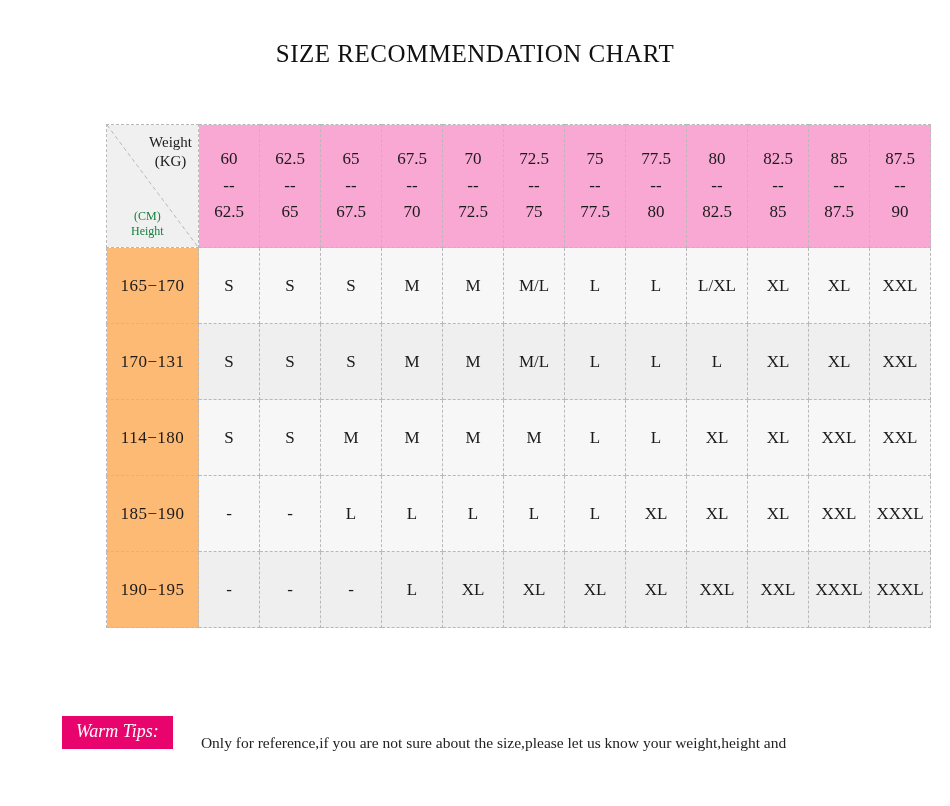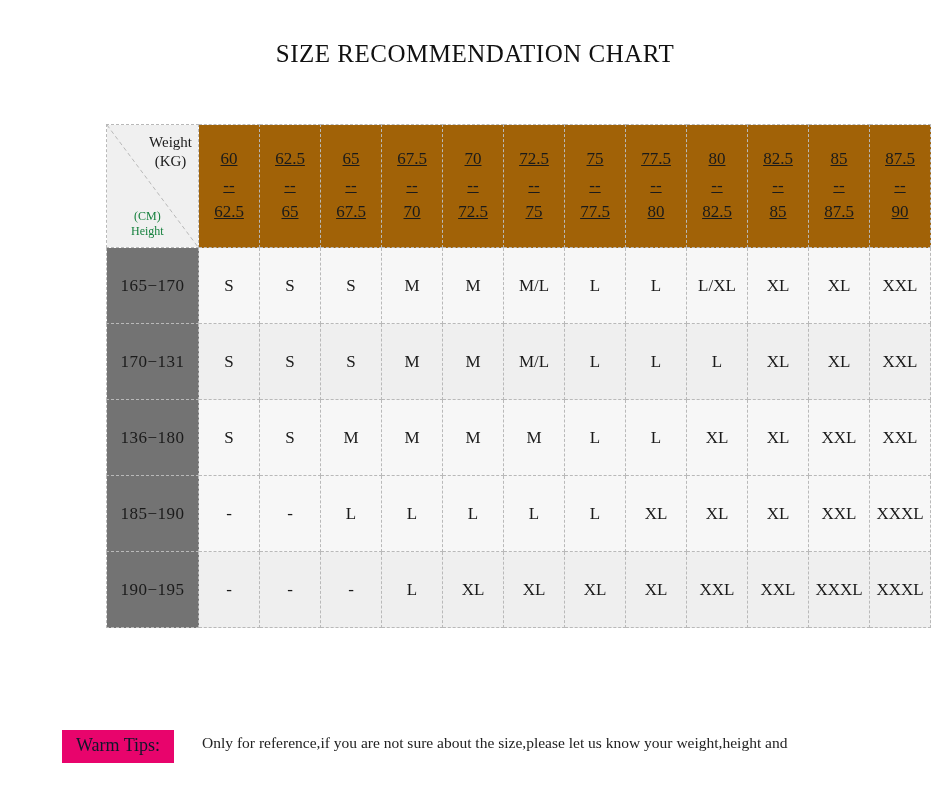--- a/index.html
+++ b/index.html
@@ -89,12 +89,11 @@
     color: #15803d;
   }
   th.weight-head {
-    background: #a16207;
+    background: #f9a8d4;
     height: 122px;
     font-size: 17px;
     line-height: 1.55;
     color: #1a1a1a;
-    text-decoration: underline;
   }
   th.weight-head .lo, th.weight-head .hi, th.weight-head .dash {
     display: block;

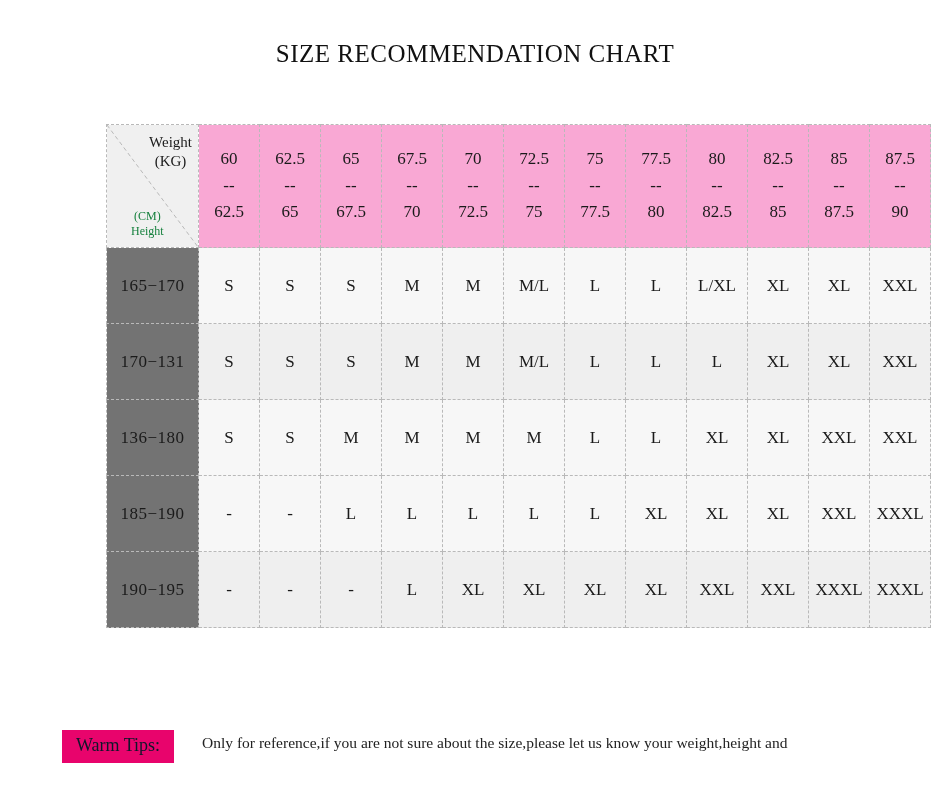--- a/index.html
+++ b/index.html
@@ -99,7 +99,7 @@
     display: block;
   }
   td.height-cell {
-    background: #737373;
+    background: #fdba74;
     height: 75px;
     font-size: 17px;
     letter-spacing: 0.5px;

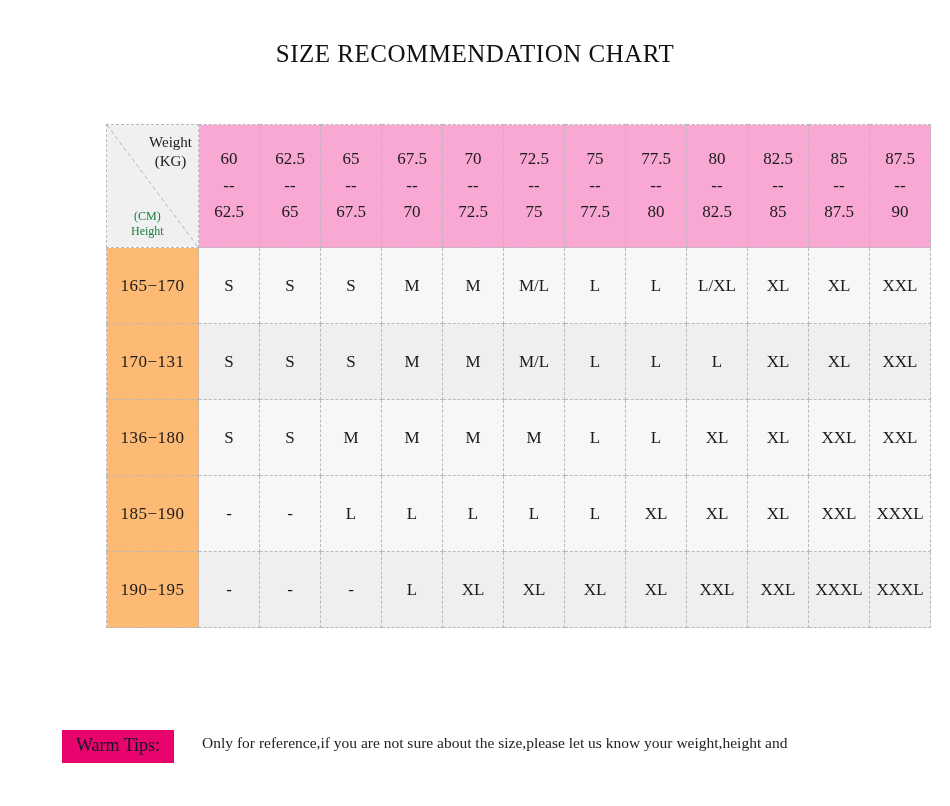--- a/index.html
+++ b/index.html
@@ -263,7 +263,7 @@
             <td class="size-cell">XXL</td>
           </tr>
           <tr>
-            <td class="height-cell">136−180</td>
+            <td class="height-cell">114−180</td>
             <td class="size-cell">S</td>
             <td class="size-cell">S</td>
             <td class="size-cell">M</td>

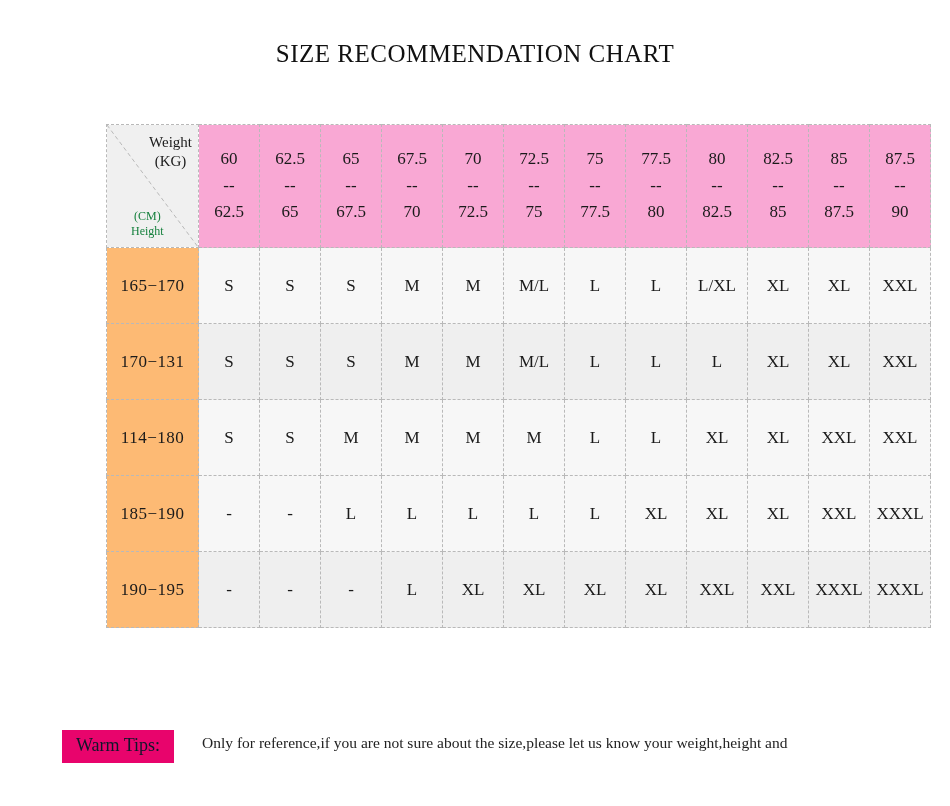--- a/index.html
+++ b/index.html
@@ -122,13 +122,14 @@
   }
   .tips-badge {
     background: #e8046c;
-    color: #0f172a;
+    color: #ffffff;
     font-family: "Liberation Serif", serif;
     font-size: 18px;
     padding: 6px 14px 7px 14px;
     white-space: nowrap;
     line-height: 1.1;
-    margin-top: 18px;
+    margin-top: 4px;
+    font-style: italic;
   }
   .tips-text {
     margin-left: 28px;

